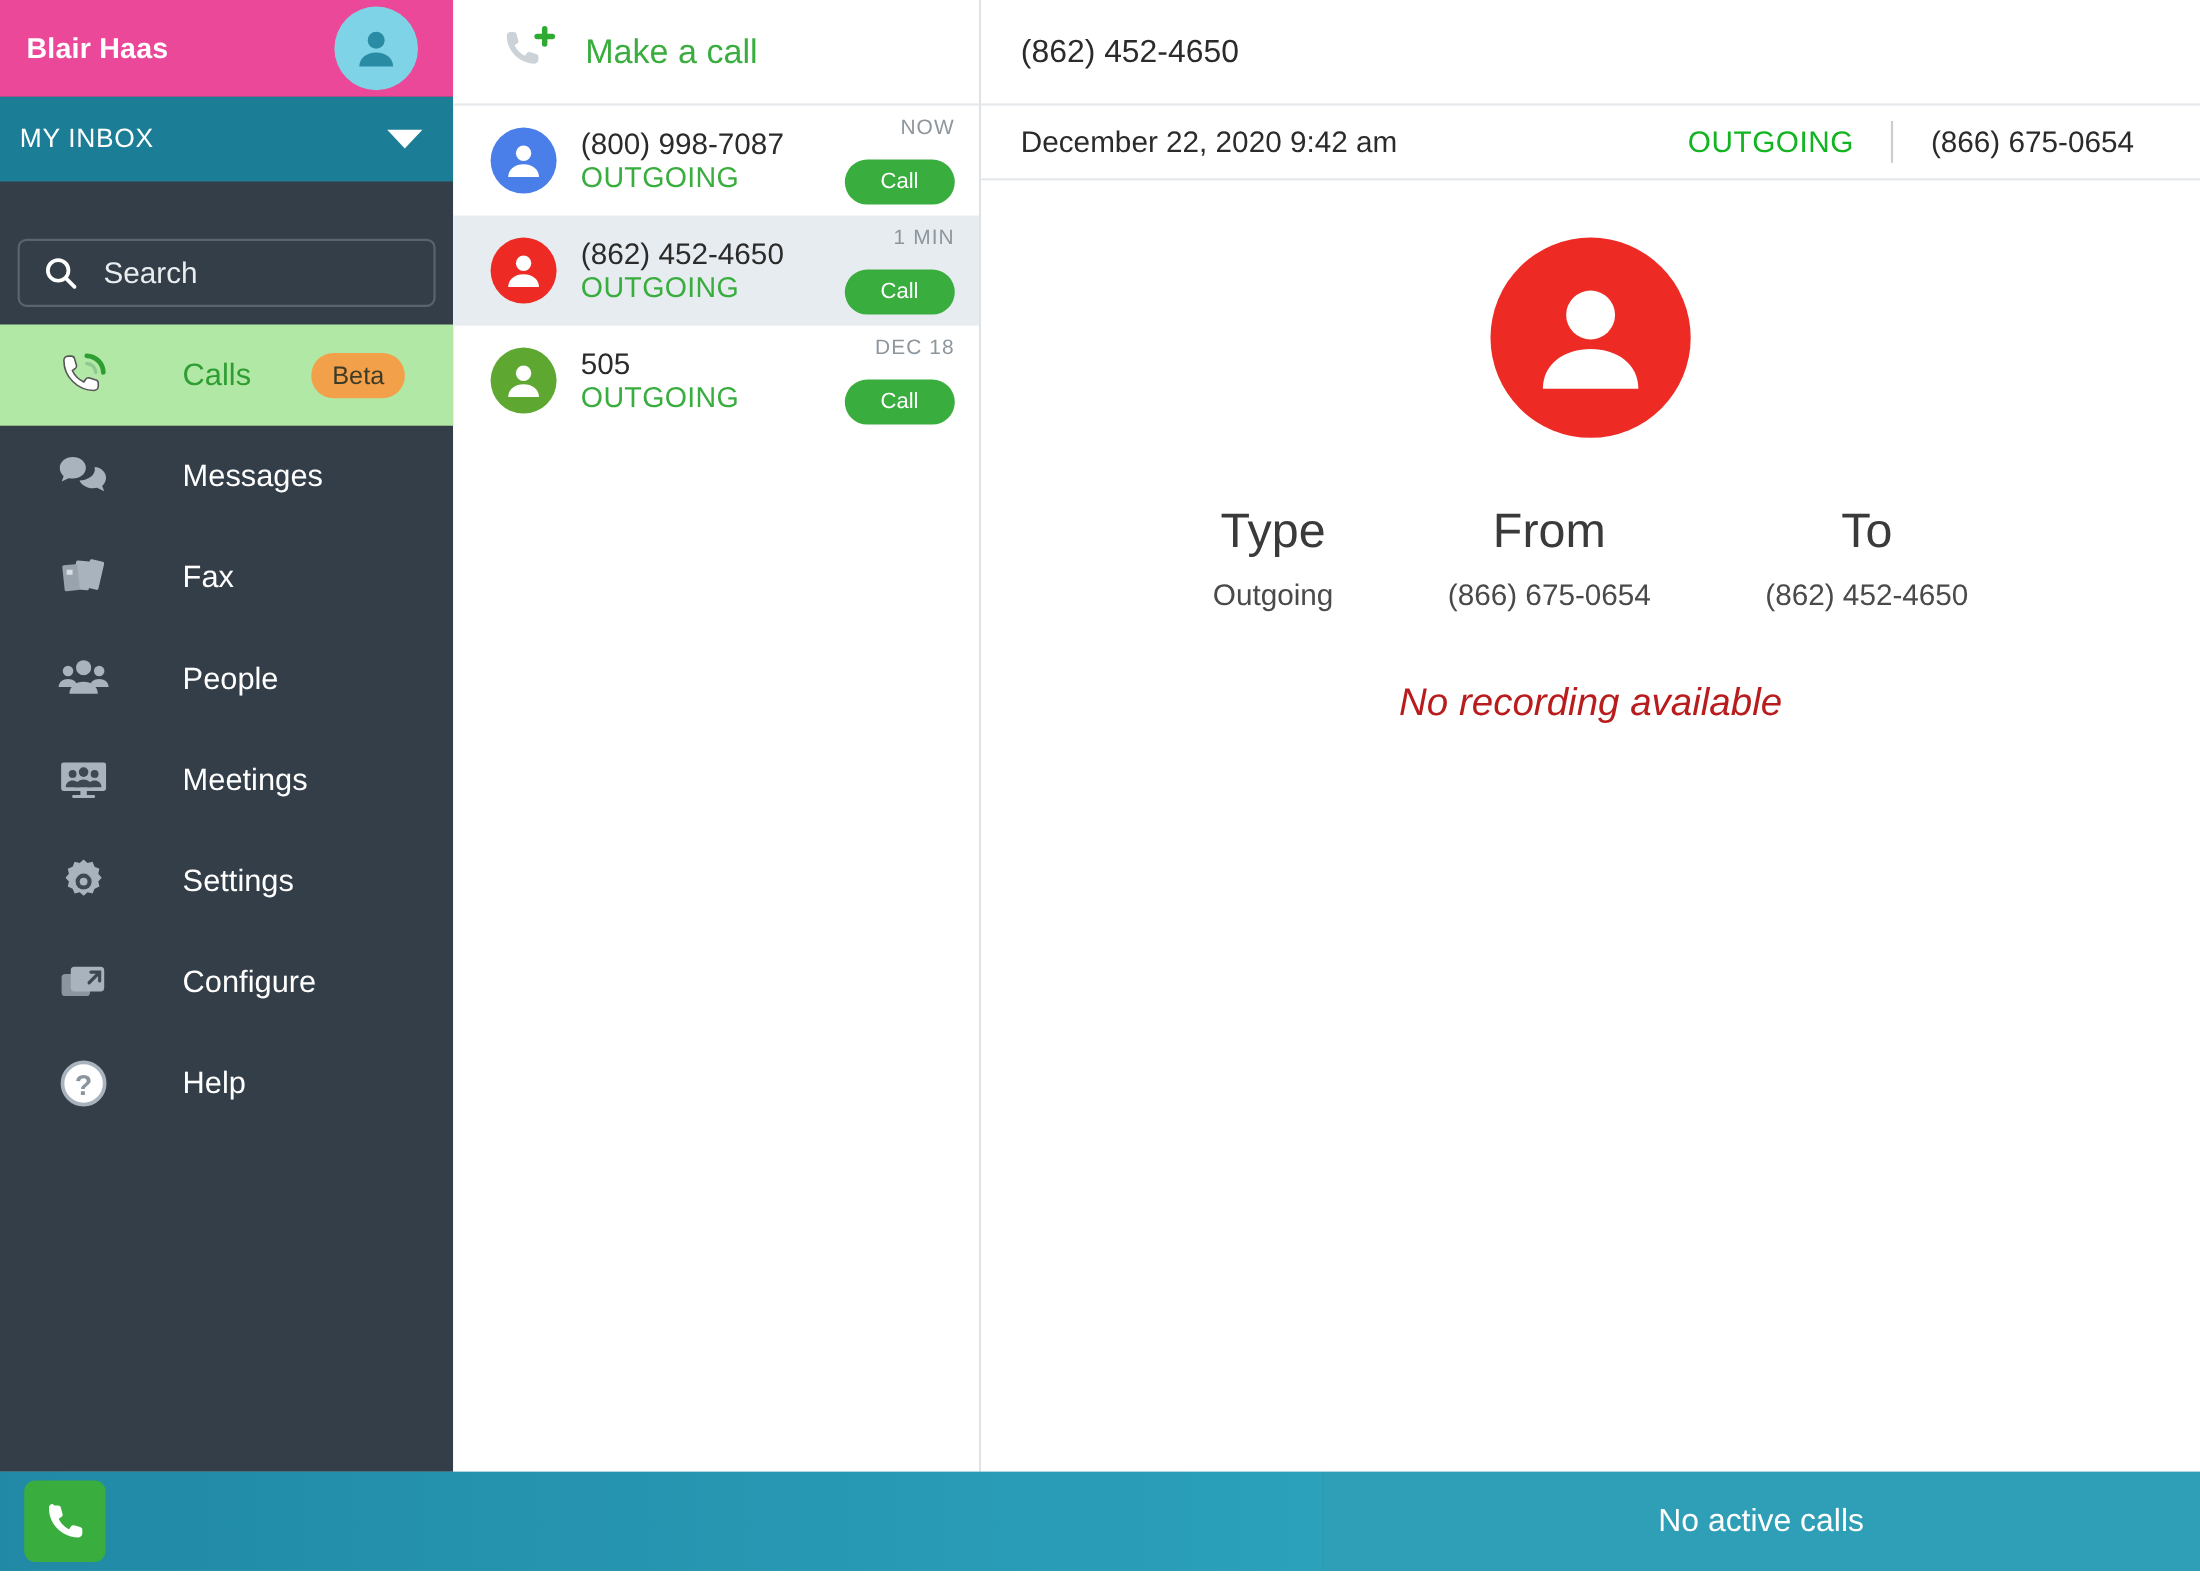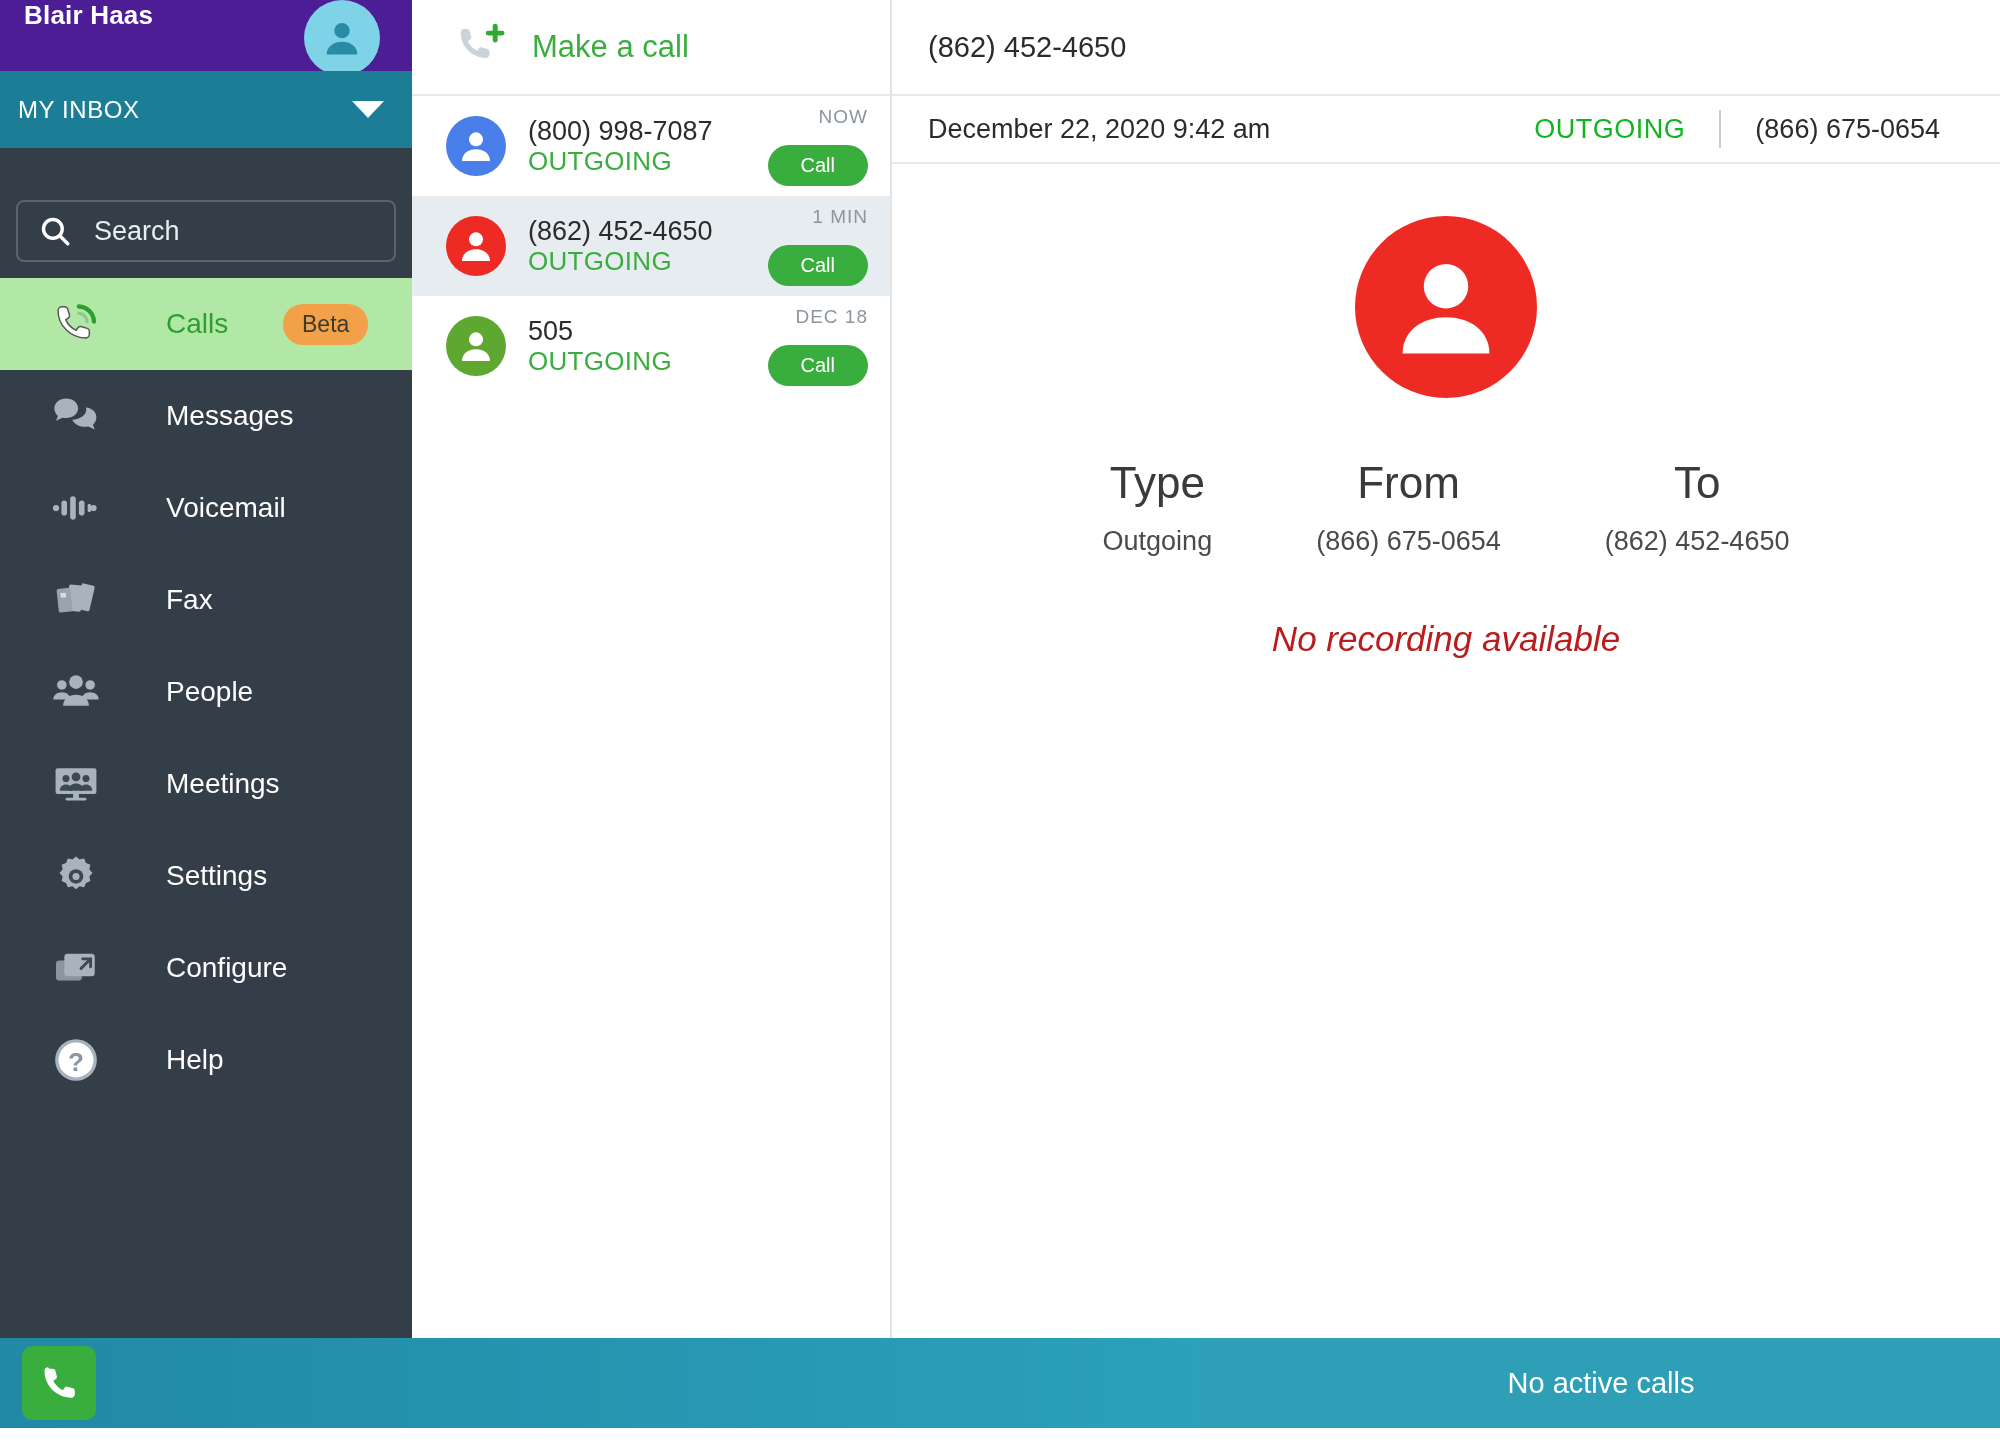--- a/index.html
+++ b/index.html
@@ -21,8 +21,8 @@
     flex: 0 0 412px;
   }
   .user-header {
-    height: 71px; background: #4c1d95;
-    display: flex; align-items: flex-start; padding: 0 24px;
+    height: 88px; background: #ec4899;
+    display: flex; align-items: center; padding: 0 24px;
     justify-content: space-between;
   }
   .user-name { color: #ffffff; font-size: 26px; font-weight: bold; letter-spacing: .2px; }

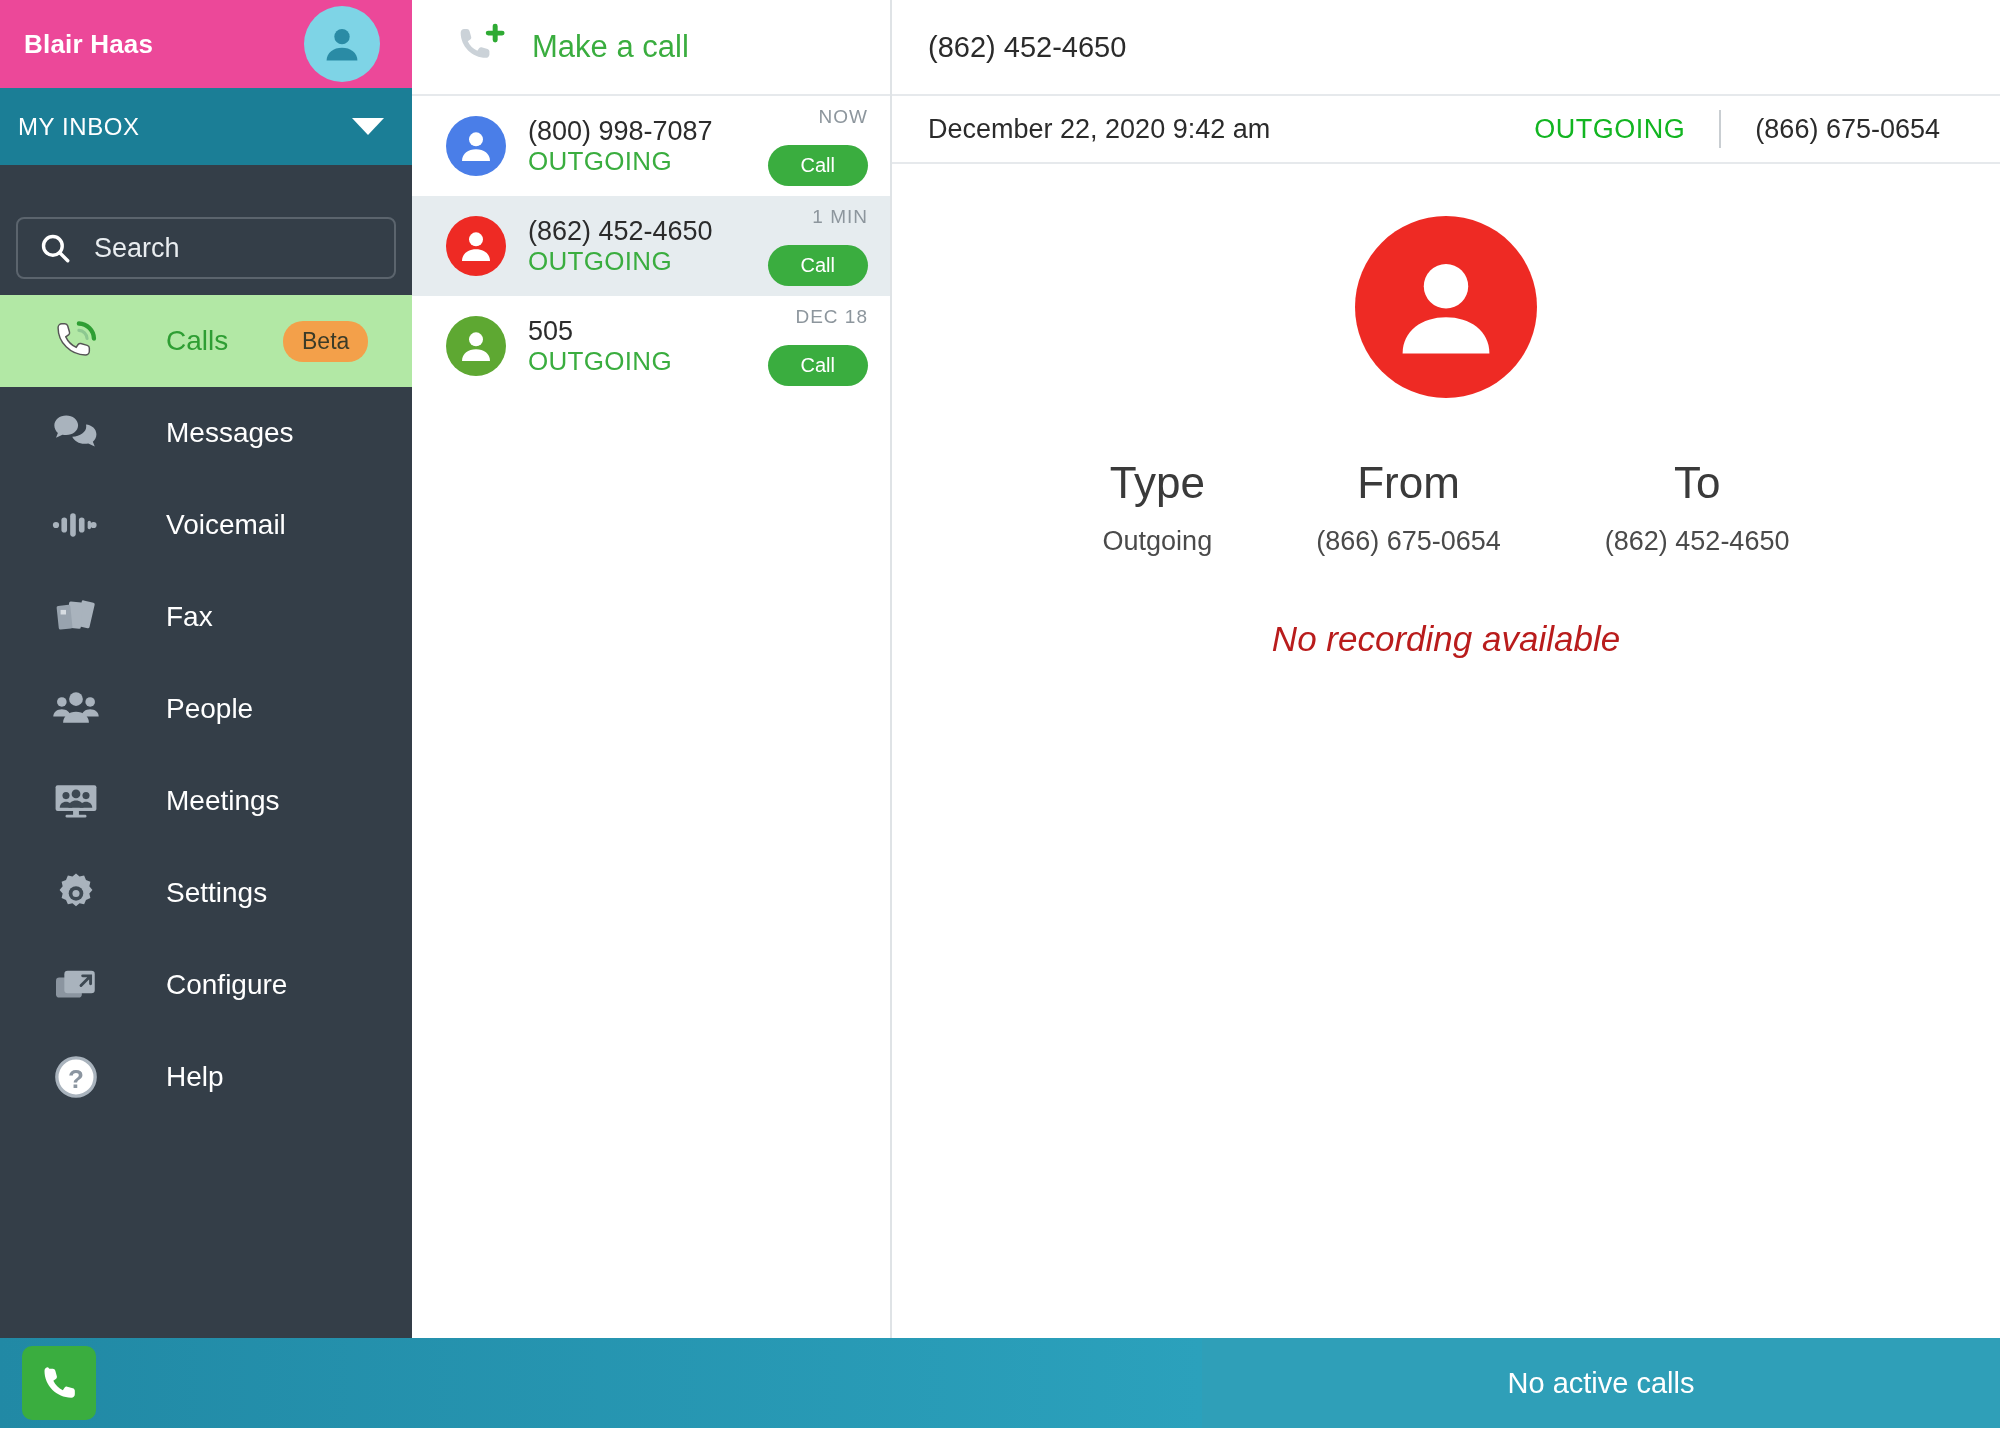--- a/index.html
+++ b/index.html
@@ -193,19 +193,6 @@
           <span class="nav-label">Messages</span>
         </div>
 
-        <div class="nav-item">
-          <span class="nav-icon">
-            <svg width="50" height="50" viewBox="0 0 24 24" fill="#a9b3bd" aria-hidden="true">
-              <circle cx="2.4" cy="12" r="1.5"></circle>
-              <rect x="5" y="8.4" width="2.7" height="7.2" rx="1.35"></rect>
-              <rect x="9.2" y="6.4" width="2.7" height="11.2" rx="1.35"></rect>
-              <rect x="13.4" y="8.4" width="2.7" height="7.2" rx="1.35"></rect>
-              <circle cx="20.4" cy="12" r="1.5"></circle>
-              <rect x="17.6" y="10" width="1.6" height="4" rx=".8"></rect>
-            </svg>
-          </span>
-          <span class="nav-label">Voicemail</span>
-        </div>
 
         <div class="nav-item">
           <span class="nav-icon">

